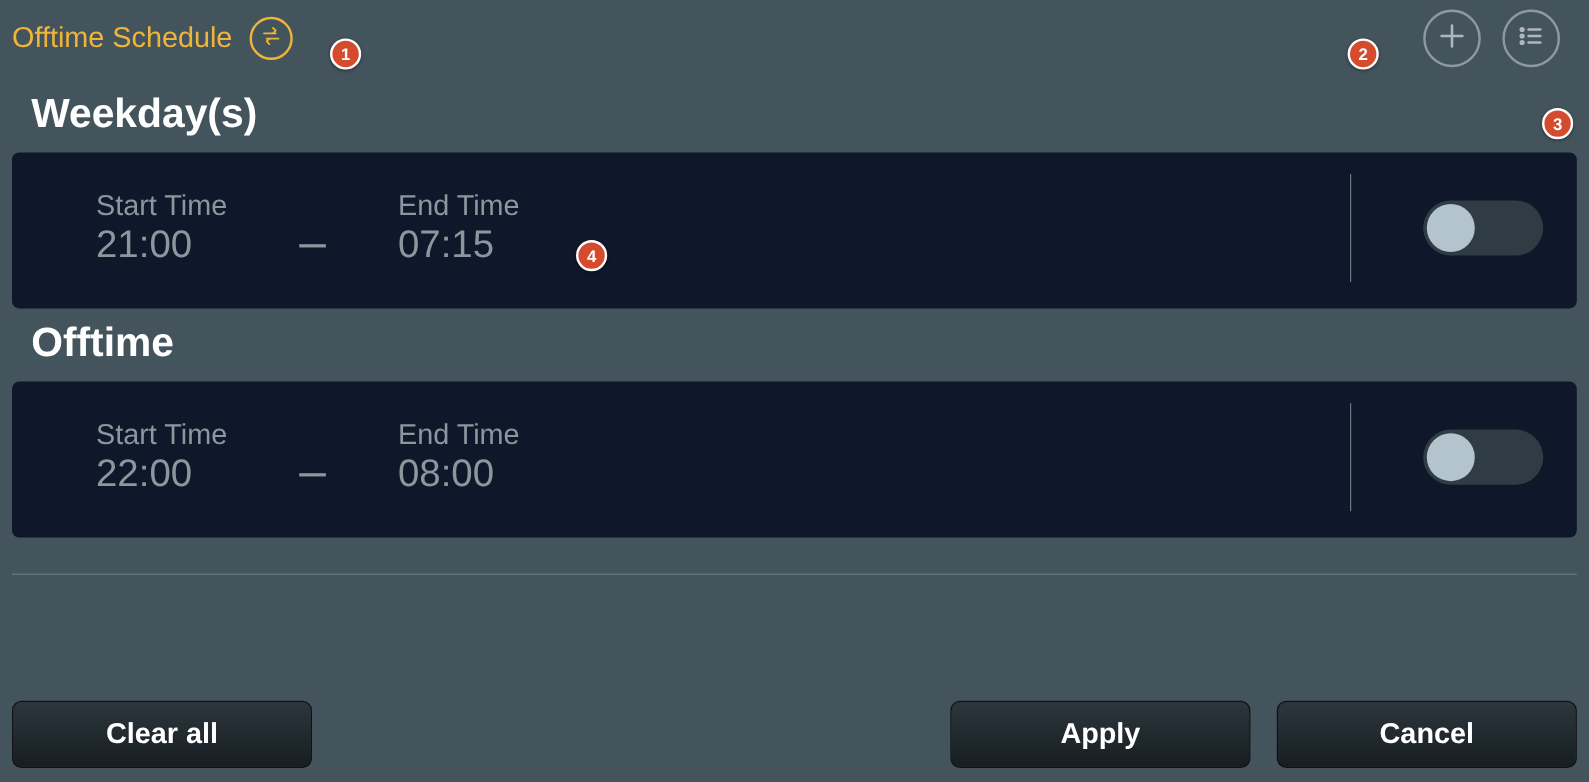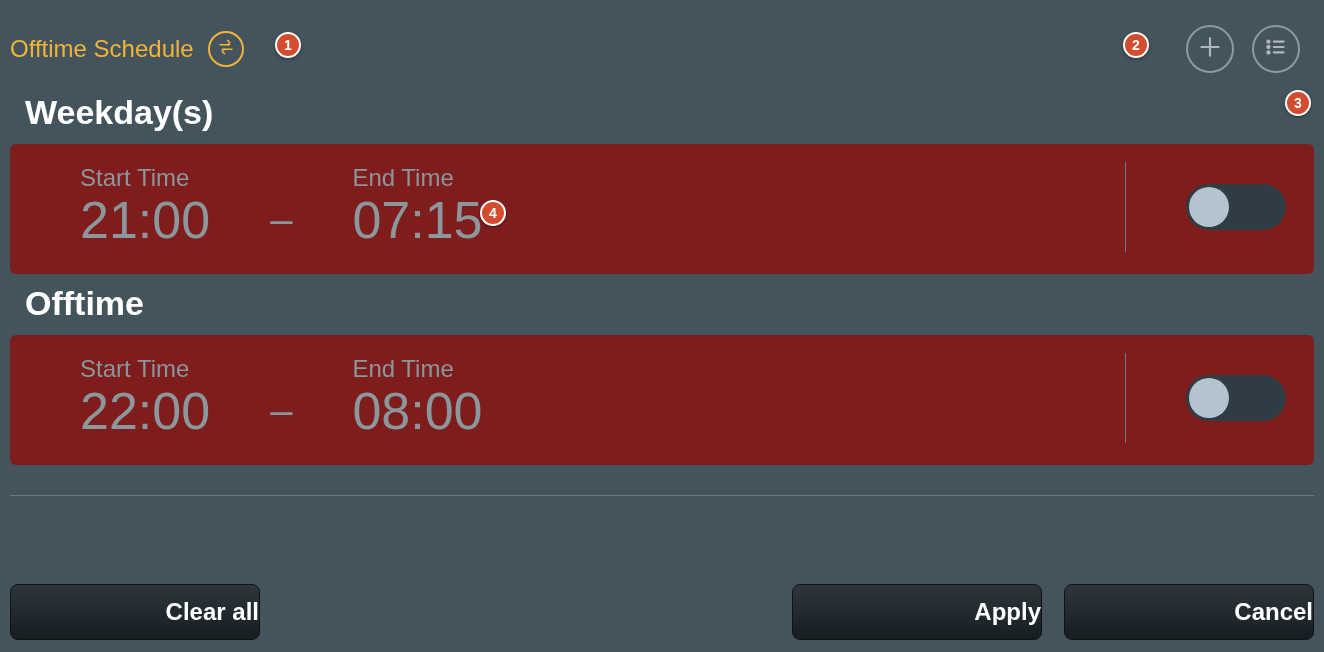--- a/index.html
+++ b/index.html
@@ -18,7 +18,7 @@
       display: flex;
       align-items: center;
       justify-content: space-between;
-      padding: 25px 10px 10px 10px;
+      padding: 8px 10px 10px 10px;
     }
     .header-left {
       display: flex;

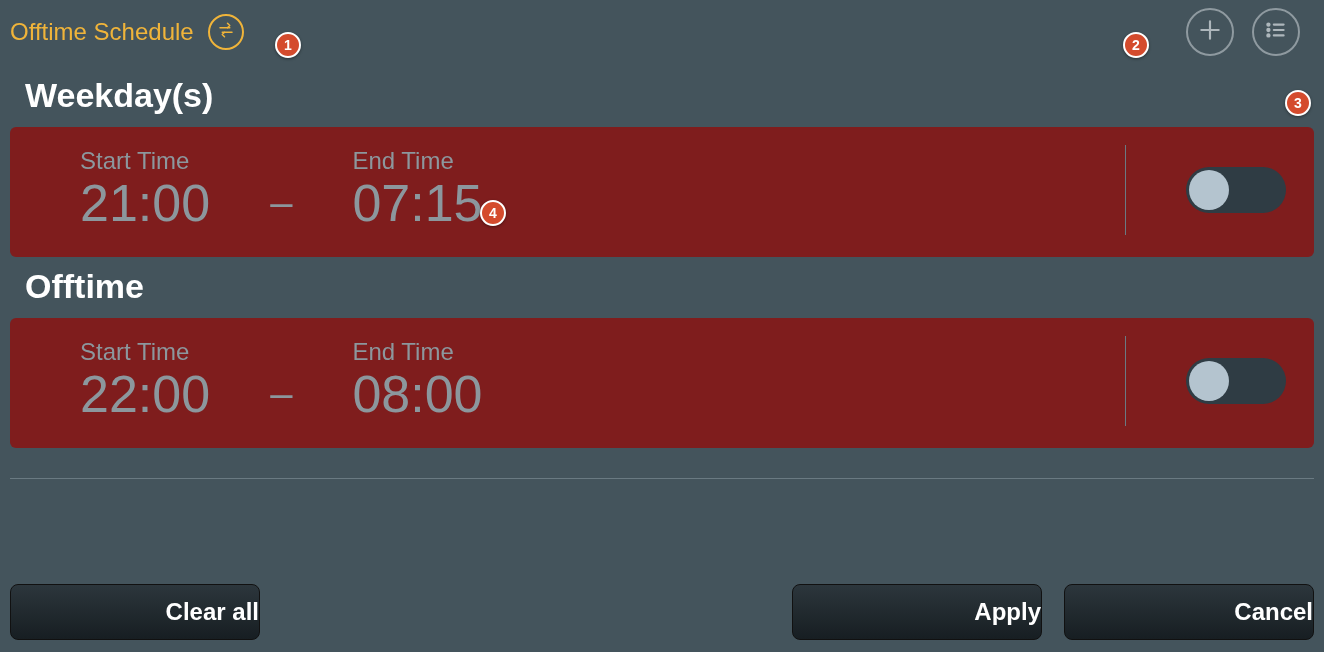--- a/index.html
+++ b/index.html
@@ -67,8 +67,7 @@
       color: #fff;
       font-size: 34px;
       font-weight: 700;
-      padding: 10px 10px 12px 5px;
-      margin-left: 20px;
+      padding: 10px 10px 12px 26px;
     }
 
     

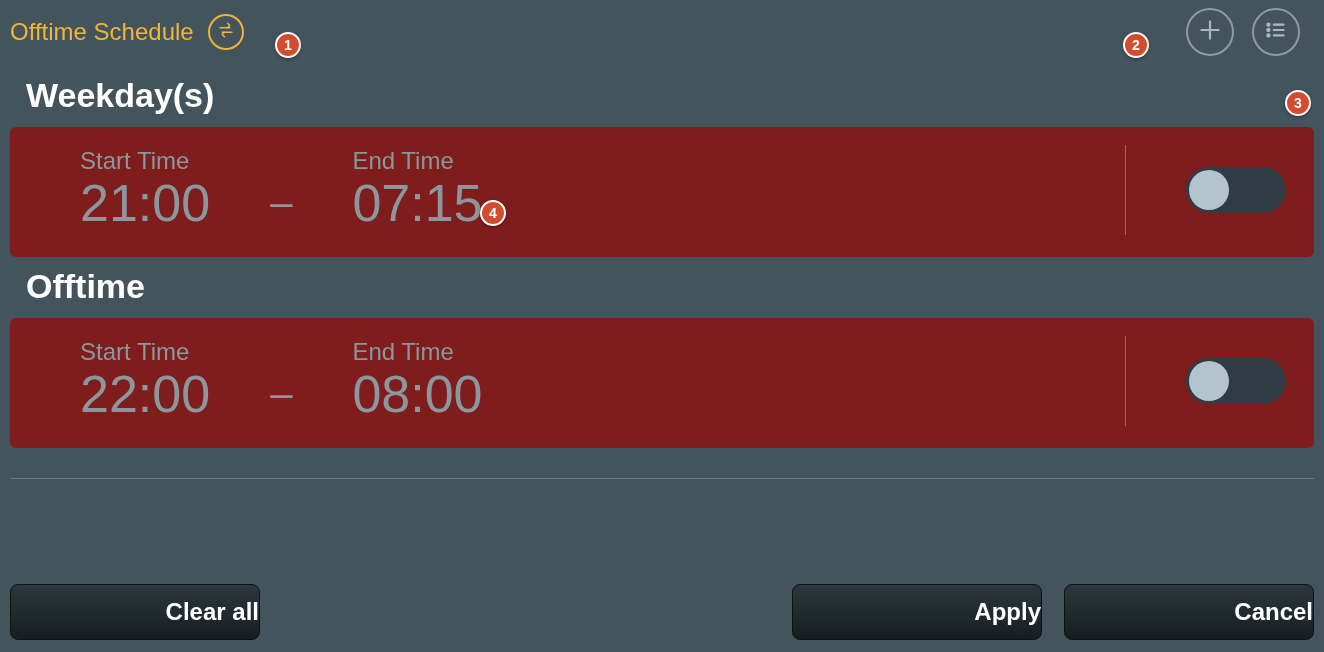--- a/index.html
+++ b/index.html
@@ -72,7 +72,7 @@
 
     
     .card {
-      background: #7f1d1d;
+      background: #0f172a;
       border-radius: 6px;
       margin: 0 10px;
       padding: 18px 28px 22px 70px;

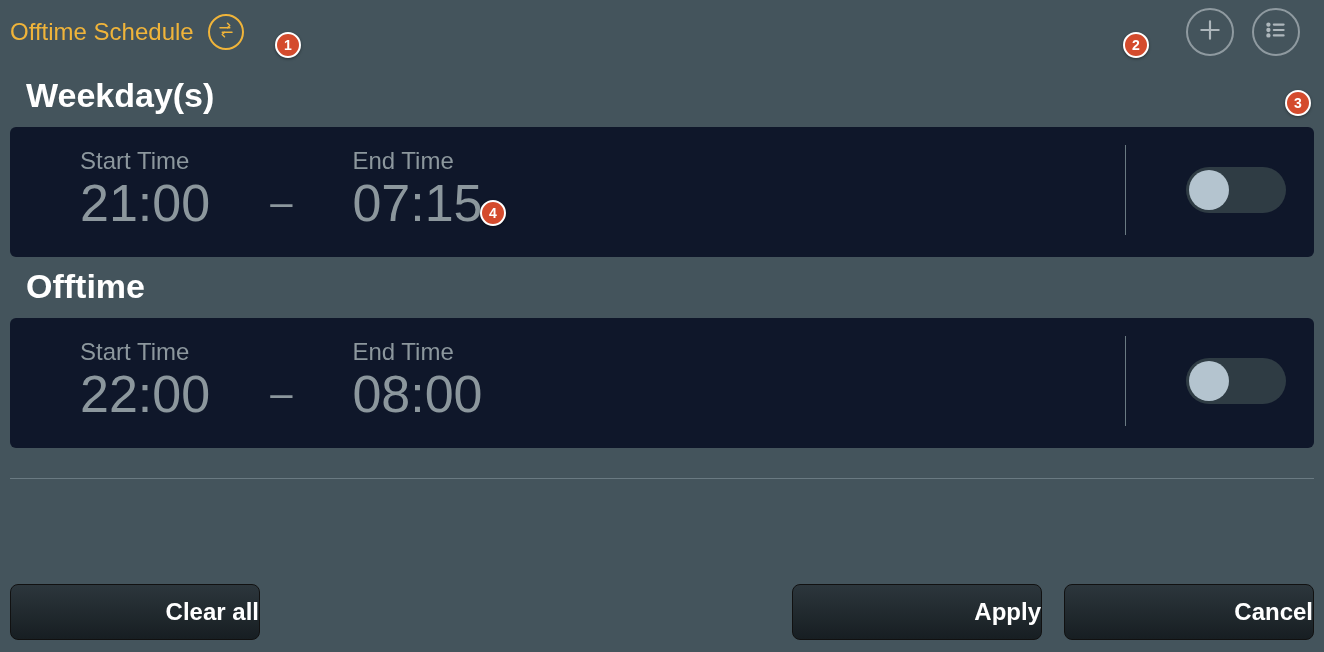--- a/index.html
+++ b/index.html
@@ -90,7 +90,7 @@
     }
     .time-value {
       color: #8c979d;
-      font-size: 52px;
+      font-size: 32px;
       font-weight: 400;
       line-height: 1.1;
     }

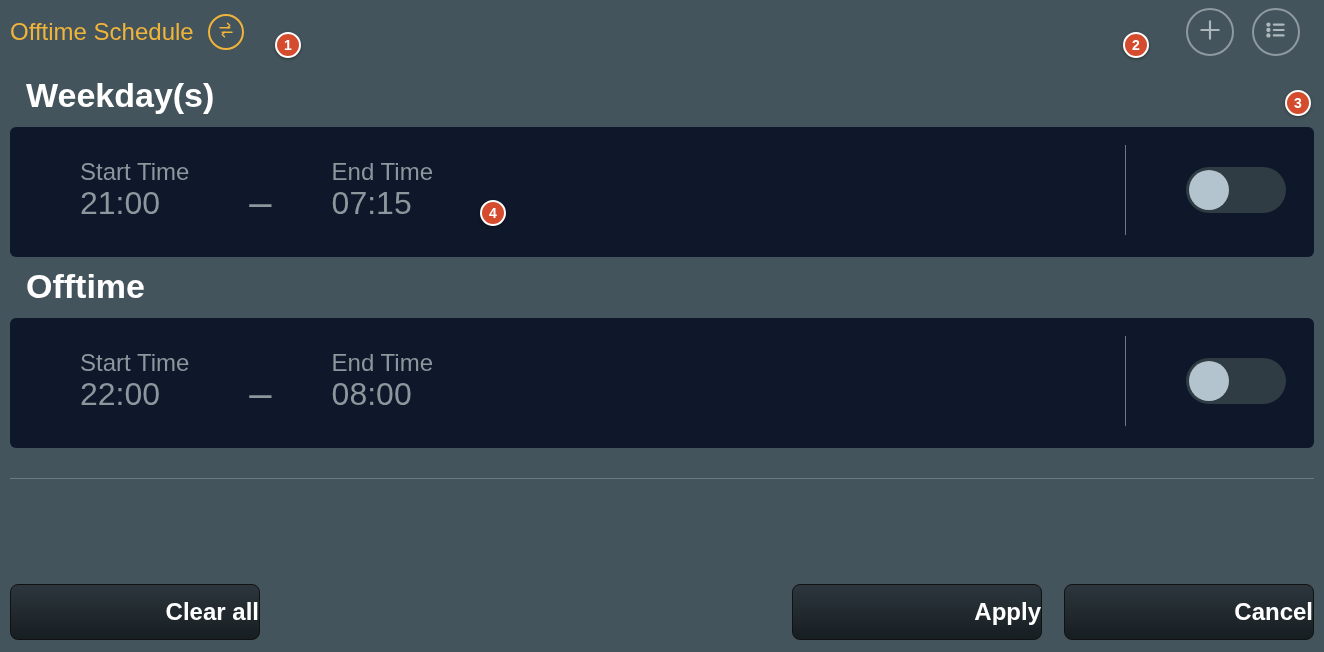--- a/index.html
+++ b/index.html
@@ -155,7 +155,6 @@
       font-size: 24px;
       font-weight: 700;
       cursor: pointer;
-      text-align: right;
     }
 
     

